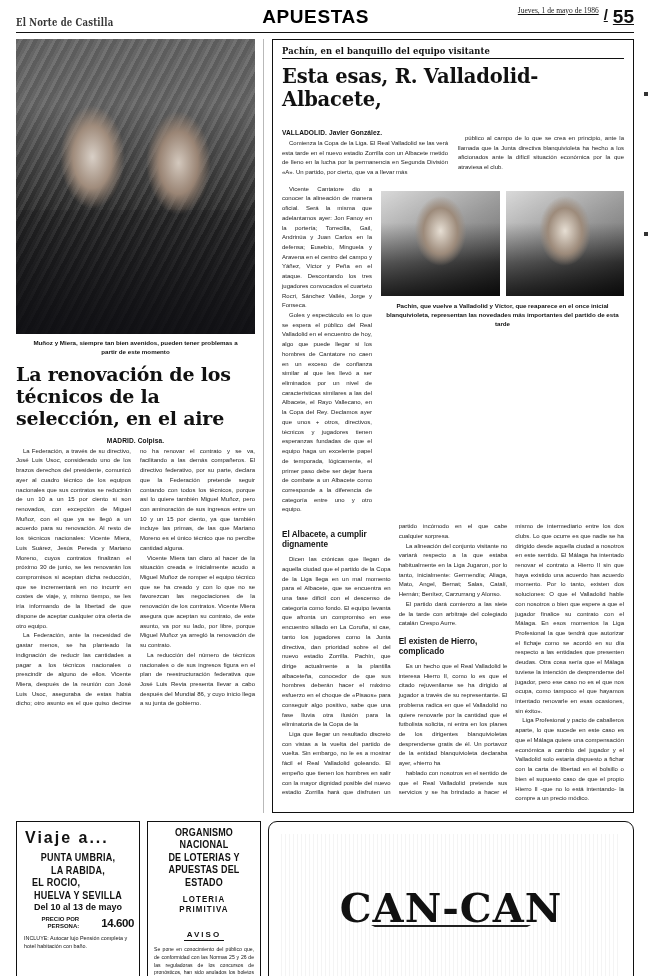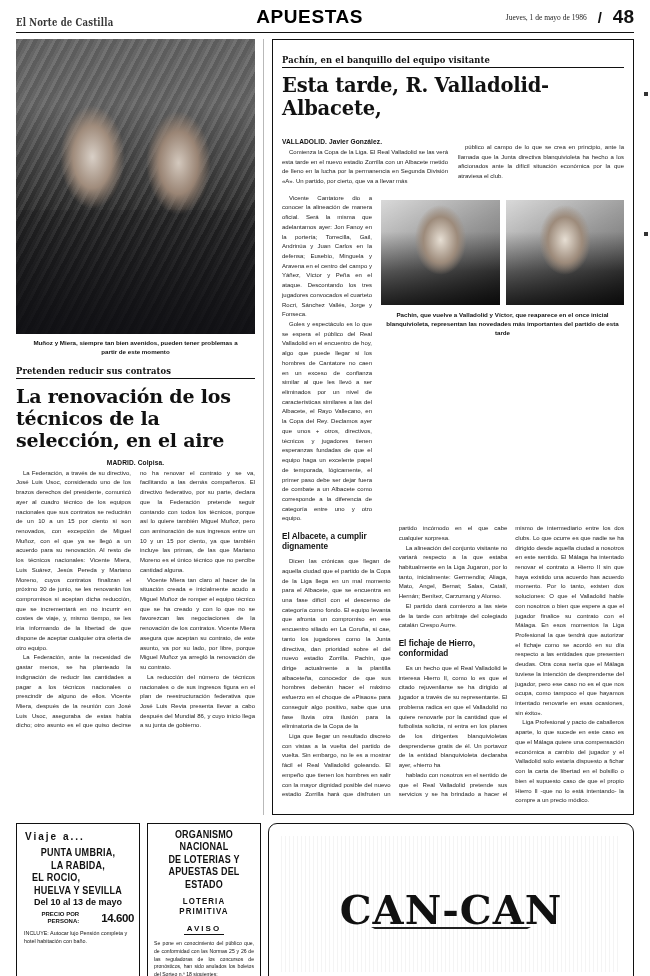--- a/index.html
+++ b/index.html
@@ -22,7 +22,7 @@
                 transform-origin:bottom left; opacity:.88; }
   .section-title { font-family:"Liberation Sans", sans-serif; font-weight:bold;
                    font-size:19px; letter-spacing:.6px; color:#000; }
-  .dateline { display:flex; align-items:center; gap:11px; }
+  .dateline { display:flex; align-items:flex-start; gap:5px;text-decoration:underline; }
   .date-text { font-size:7.5px; color:#222; font-family:"Liberation Serif", serif; }
   .slash { font-size:15px; font-weight:bold; }
   .page-num { font-size:19px; font-weight:bold; font-family:"Liberation Sans",sans-serif; }

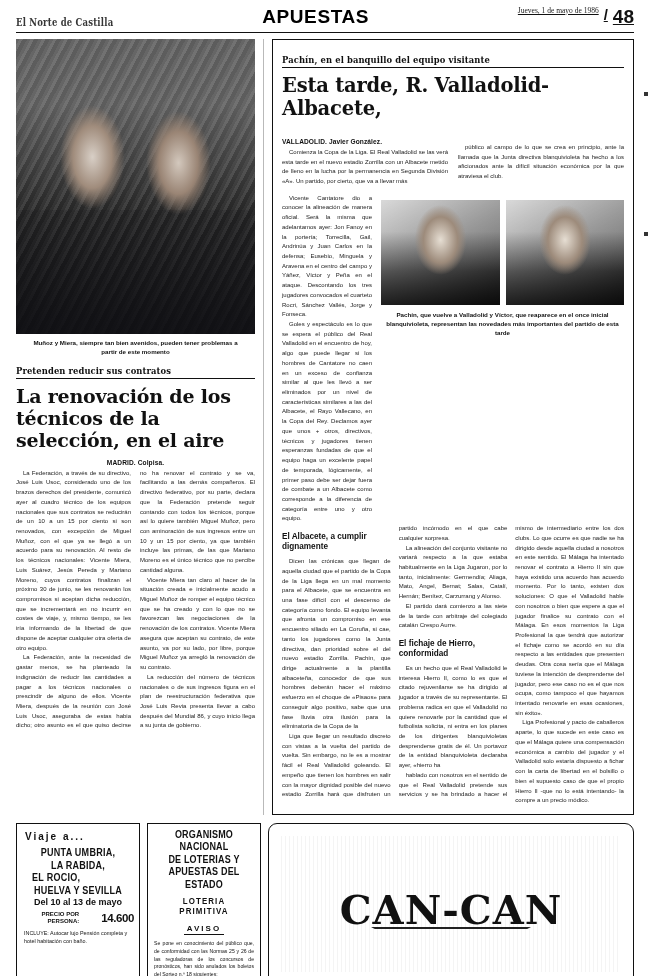--- a/index.html
+++ b/index.html
@@ -144,7 +144,7 @@
     <div class="dateline">
       <span class="date-text">Jueves, 1 de mayo de 1986</span>
       <span class="slash">/</span>
-      <span class="page-num">48</span>
+      <span class="page-num">55</span>
     </div>
   </div>
   <div class="rule-top"></div>

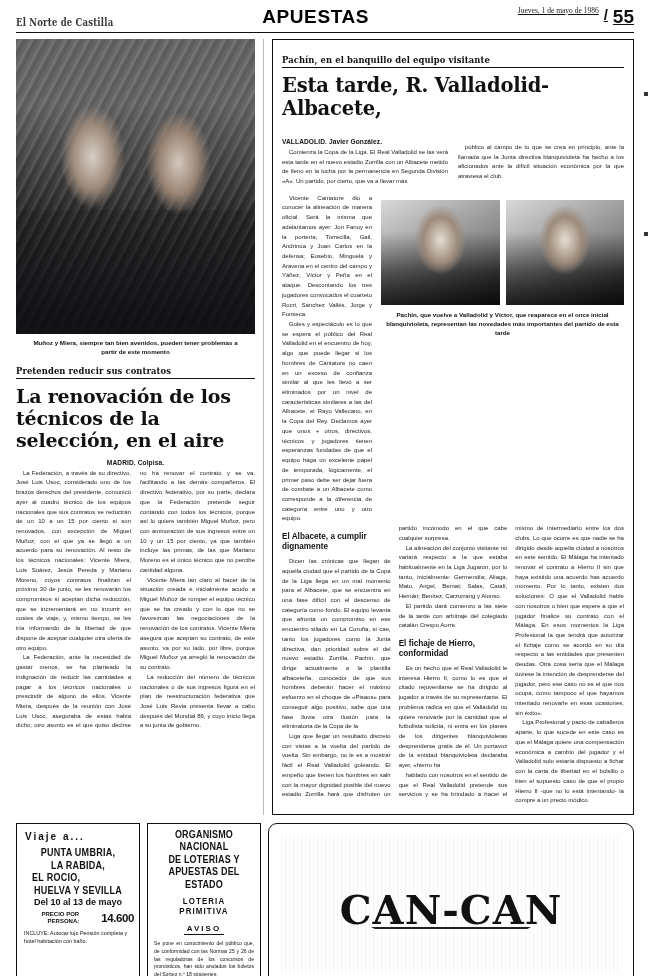--- a/index.html
+++ b/index.html
@@ -76,7 +76,7 @@
   .three-col { column-count:3; column-gap:8px; }
 
   
-  .story-box { border:1.1px solid #111; padding:15px 9px 8px 9px; }
+  .story-box { border:1.1px solid #111; padding:6px 9px 8px 9px; }
 
   
   .portraits { display:flex; gap:6px; margin:6px 0 0 0; }

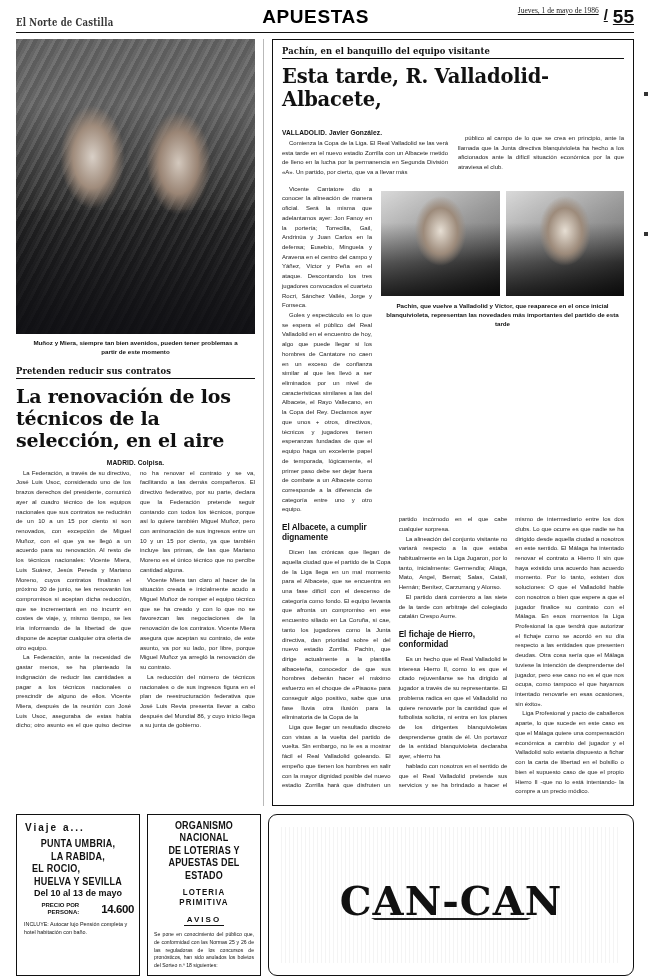--- a/index.html
+++ b/index.html
@@ -171,7 +171,7 @@
       <div class="story-box">
         <div class="kicker" style="margin-top:0;">Pachín, en el banquillo del equipo visitante</div>
         <div class="headline headline-big">
-          <div>Esta tarde, R. Valladolid-Albacete,</div>
+          <div>Esta esas, R. Valladolid-Albacete,</div>
         </div>
 
         <div style="display:flex; gap:10px; margin-top:9px;">

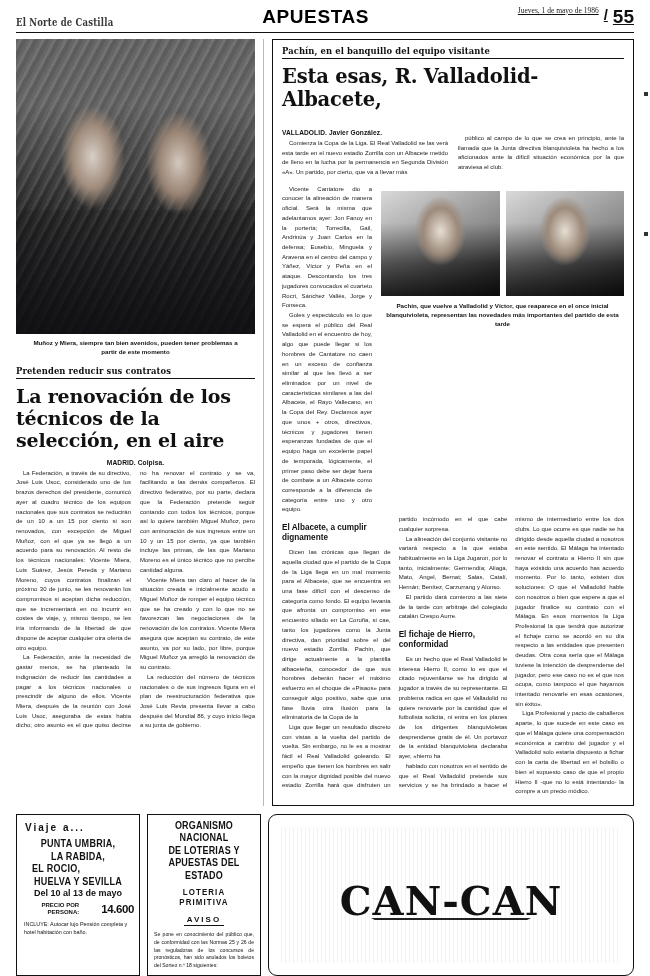--- a/index.html
+++ b/index.html
@@ -154,7 +154,6 @@
     <div class="col-left">
       <div class="photo photo-main"></div>
       <div class="caption">Muñoz y Miera, siempre tan bien avenidos, pueden tener problemas a partir de este momento</div>
-      <div class="kicker">Pretenden reducir sus contratos</div>
       <div class="headline">La renovación de los técnicos de la selección, en el aire</div>
       <div class="byline" style="text-align:center;">MADRID. Colpisa.</div>
       <div class="body-text two-col">

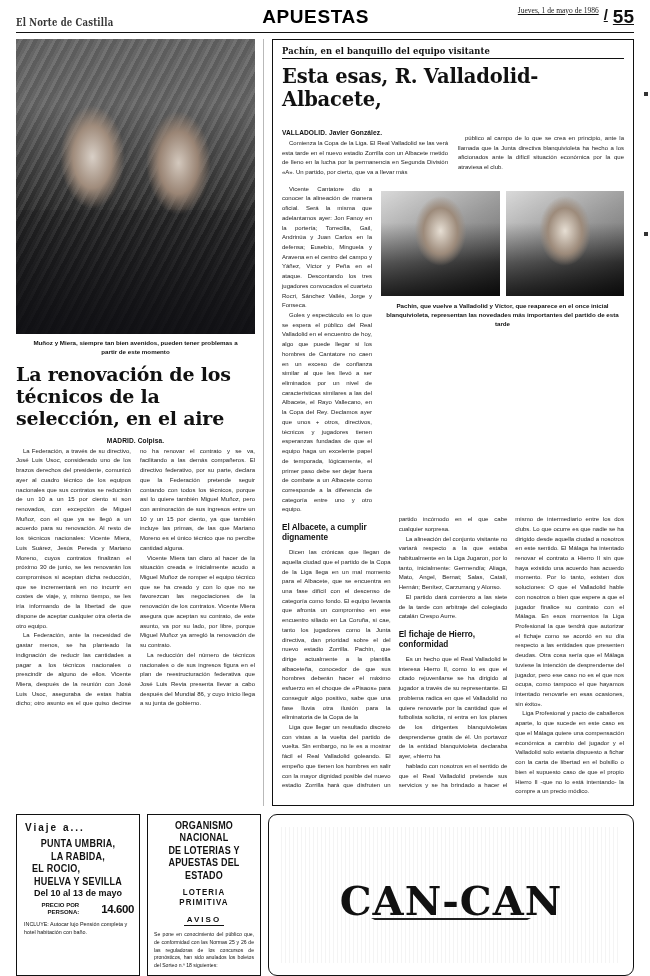--- a/index.html
+++ b/index.html
@@ -206,7 +206,7 @@
           </div>
         </div>
 
-        <div class="three-col" style="">
+        <div class="three-col" style="margin-top:7px;">
           <div class="subhead">El Albacete, a cumplir dignamente</div>
           <div class="body-text">
             <p>Dicen las crónicas que llegan de aquella ciudad que el partido de la Copa de la Liga llega en un mal momento para el Albacete, que se encuentra en una fase difícil con el descenso de categoría como fondo. El equipo levanta que afronta un compromiso en ese encuentro siliado en La Coruña, si cae, tanto los jugadores como la Junta directiva, dan prioridad sobre el del nuevo estadio Zorrilla. Pachín, que dirige actualmente a la plantilla albaceteña, conocedor de que sus hombres deberán hacer el máximo esfuerzo en el choque de «Pisaos» para conseguir algo positivo, sabe que una fase lluvia otra ilusión para la eliminatoria de la Copa de la</p>

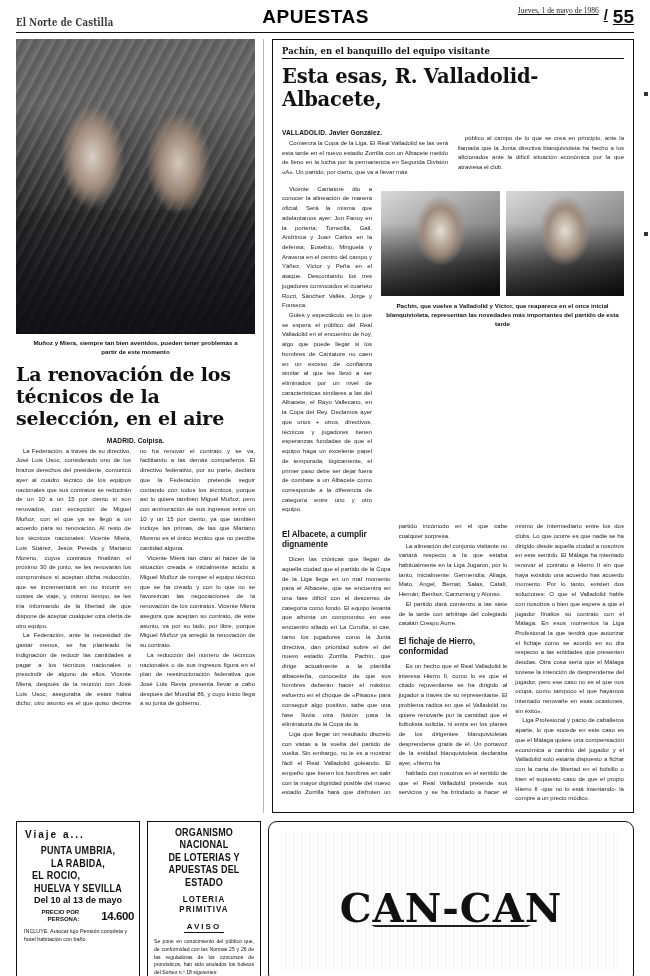--- a/index.html
+++ b/index.html
@@ -214,7 +214,7 @@
             <p>La alineación del conjunto visitante no variará respecto a la que estaba habitualmente en la Liga Jugaron, por lo tanto, inicialmente: Germendía; Aliaga, Mato, Angel, Bernat; Salas, Catalí, Hernán; Benítez, Carzurrang y Alonso.</p>
             <p>El partido dará comienzo a las siete de la tarde con arbitraje del colegiado catalán Crespo Aurre.</p>
           </div>
-          <div class="subhead">El fichaje de Hierro, conformidad</div>
+          <div class="subhead">El existen de Hierro, complicado</div>
           <div class="body-text">
             <p>Es un hecho que el Real Valladolid le interesa Hierro II, como lo es que el citado rejuvenilarse se ha dirigido al jugador a través de su representante. El problema radica en que el Valladolid no quiere renovarle por la cantidad que el futbolista solicita, ni entra en los planes de los dirigentes blanquivioletas desprenderse gratis de él. Un portavoz de la entidad blanquivioleta declaraba ayer, «hierro ha</p>
             <p>hablado con nosotros en el sentido de que el Real Valladolid pretende sus servicios y se ha brindado a hacer el mismo de intermediario entre los dos clubs. Lo que ocurre es que nadie se ha dirigido desde aquella ciudad a nosotros en este sentido. El Málaga ha intentado renovar el contrato a Hierro II sin que haya existido una acuerdo has acuerdo momento. Por lo tanto, existen dos soluciones: O que el Valladolid hable con nosotros o bien que espere a que el jugador finalice su contrato con el Málaga. En esos momentos la Liga Profesional la que tendrá que autorizar el fichaje como se acordó en su día respecto a las entidades que presenten deudas. Otra cosa sería que el Málaga tuviese la intención de desprenderse del jugador, pero ese caso no es el que nos ocupa, como tampoco el que hayamos intentado renovarle en esas ocasiones, sin éxito».</p>

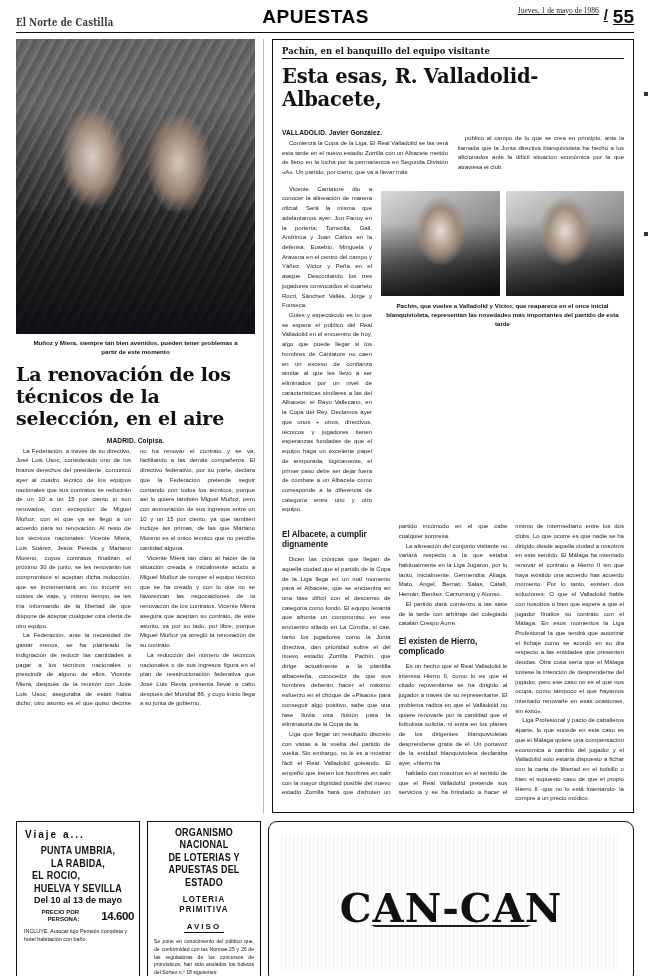--- a/index.html
+++ b/index.html
@@ -94,7 +94,7 @@
   .ad-lottery { width:114px; padding:5px 6px; text-align:center; }
   .ad-cancan { flex:1; border-radius:9px; position:relative; padding:10px; }
 
-  .t-viaje { font-family:"Liberation Sans",sans-serif; font-weight:bold; font-size:10px;
+  .t-viaje { font-family:"Liberation Sans",sans-serif; font-weight:bold; font-size:16px;
              letter-spacing:2px; text-align:left; margin:2px 0 4px 3px; }
   .t-dest { font-family:"Liberation Sans",sans-serif; font-weight:bold; font-size:11px;
             line-height:1.16; transform:scaleX(.82); transform-origin:center;

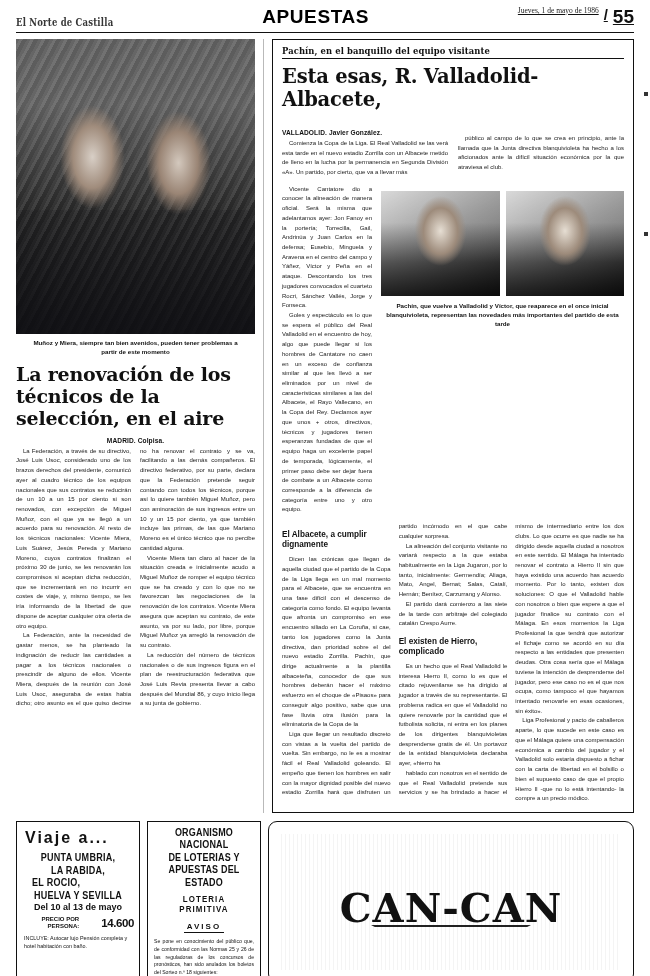--- a/index.html
+++ b/index.html
@@ -113,7 +113,7 @@
              line-height:1.25; transform:scaleX(.9); letter-spacing:.2px; }
   .l-sub { font-weight:bold; font-size:8.6px; letter-spacing:1.2px; margin-top:5px;
            transform:scaleX(.92); }
-  .l-aviso { font-weight:bold; font-size:8px; letter-spacing:2px; margin-top:8px;
+  .l-aviso { font-weight:bold; font-size:8px; letter-spacing:2px; margin-top:16px;
              border-bottom:1px solid #111; display:inline-block; padding:0 3px 1px 3px; }
   .l-body { font-size:5.1px; line-height:1.5; text-align:justify; margin-top:5px; }
 

